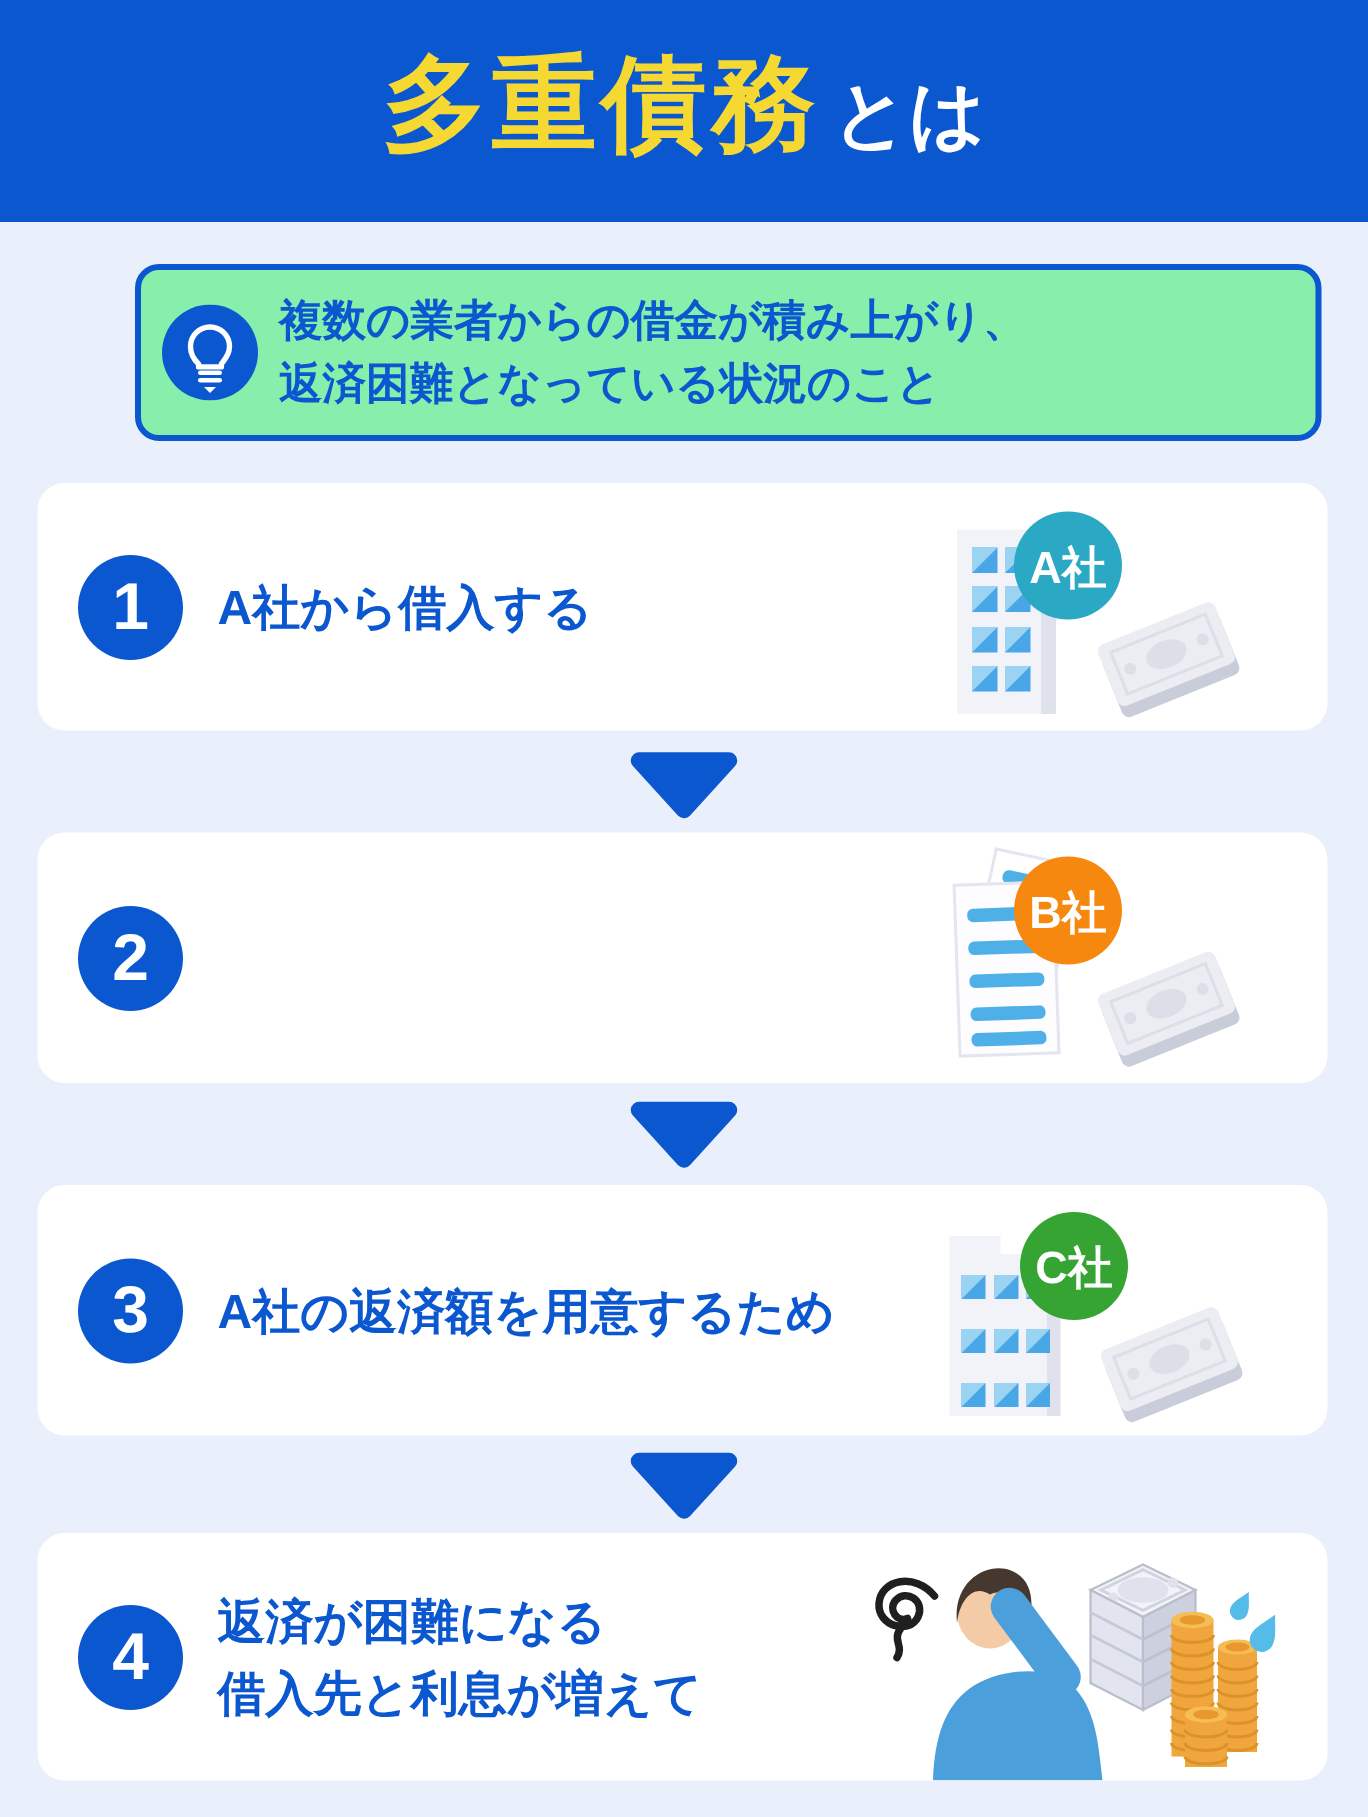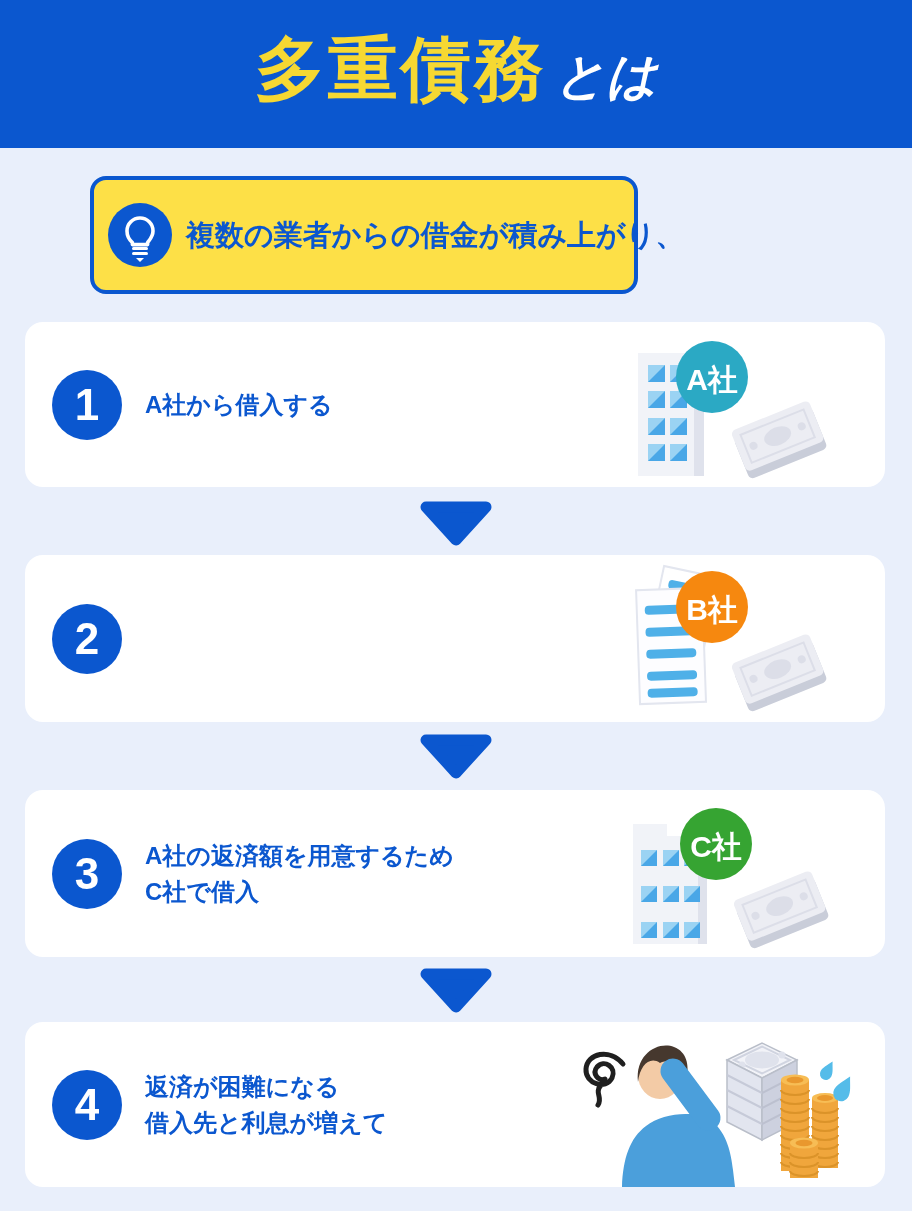--- a/index.html
+++ b/index.html
@@ -10,7 +10,7 @@
           display:flex;align-items:baseline;justify-content:center;}
   .header-inner{display:flex;align-items:baseline;margin-top:34px;}
   .t-main{color:#f6d832;font-size:70px;letter-spacing:3px;line-height:1;}
-  .t-sub{color:#ffffff;font-size:50px;margin-left:8px;line-height:1;font-style:italic;}
+  .t-sub{color:#ffffff;font-size:50px;margin-left:8px;line-height:1;}
   
   .callout{position:absolute;left:90px;top:176px;width:548px;height:118px;box-sizing:border-box;
            background:#fde047;border:4px solid #0b57cf;border-radius:16px;

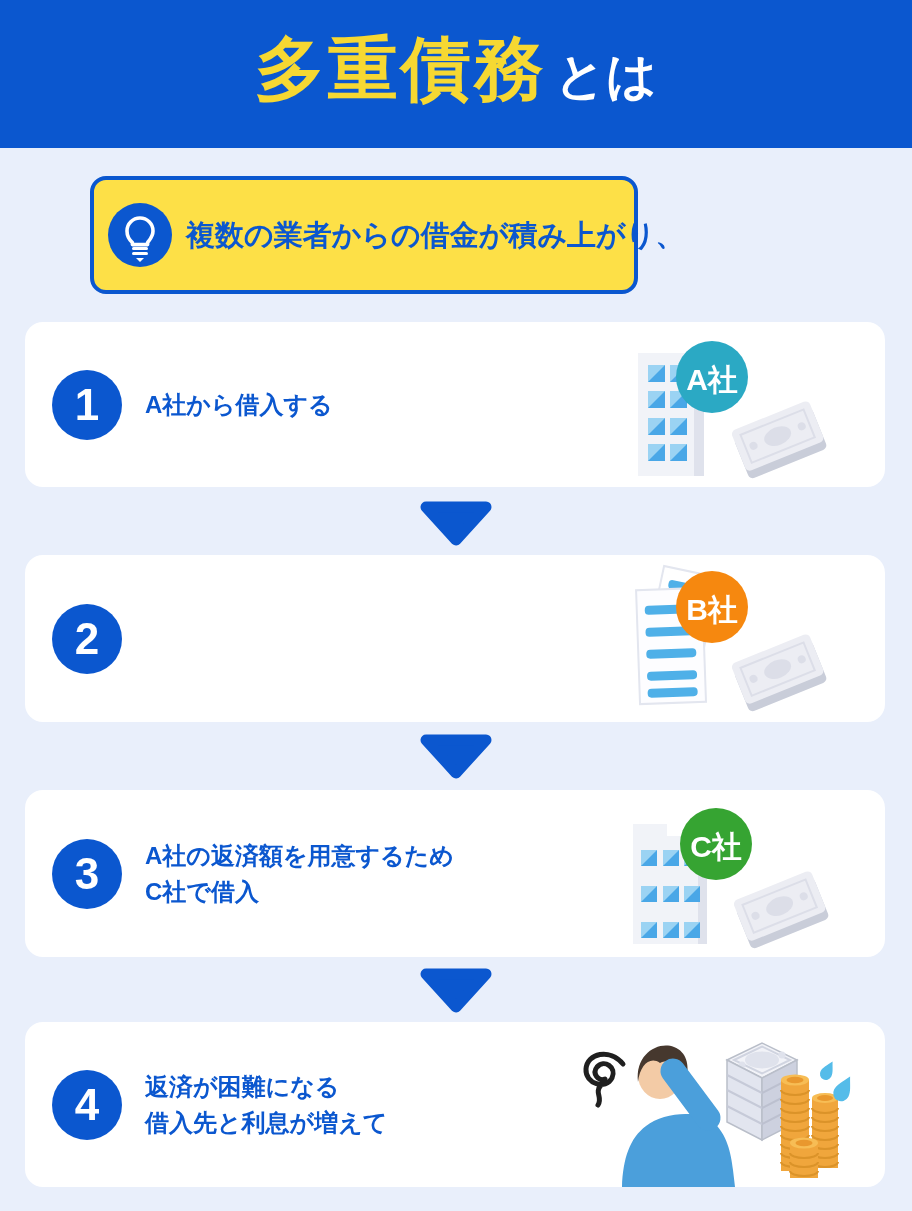--- a/index.html
+++ b/index.html
@@ -12,8 +12,8 @@
   .t-main{color:#f6d832;font-size:70px;letter-spacing:3px;line-height:1;}
   .t-sub{color:#ffffff;font-size:50px;margin-left:8px;line-height:1;}
   
-  .callout{position:absolute;left:90px;top:176px;width:548px;height:118px;box-sizing:border-box;
-           background:#fde047;border:4px solid #0b57cf;border-radius:16px;
+  .callout{position:absolute;left:90px;top:176px;width:791px;height:118px;box-sizing:border-box;
+           background:#86efac;border:4px solid #0b57cf;border-radius:16px;
            display:flex;align-items:center;padding:0 8px 0 14px;}
   .bulb{flex:0 0 64px;width:64px;height:64px;}
   .callout-text{color:#0b57cf;font-size:29px;line-height:1.45;margin-left:14px;white-space:nowrap;}

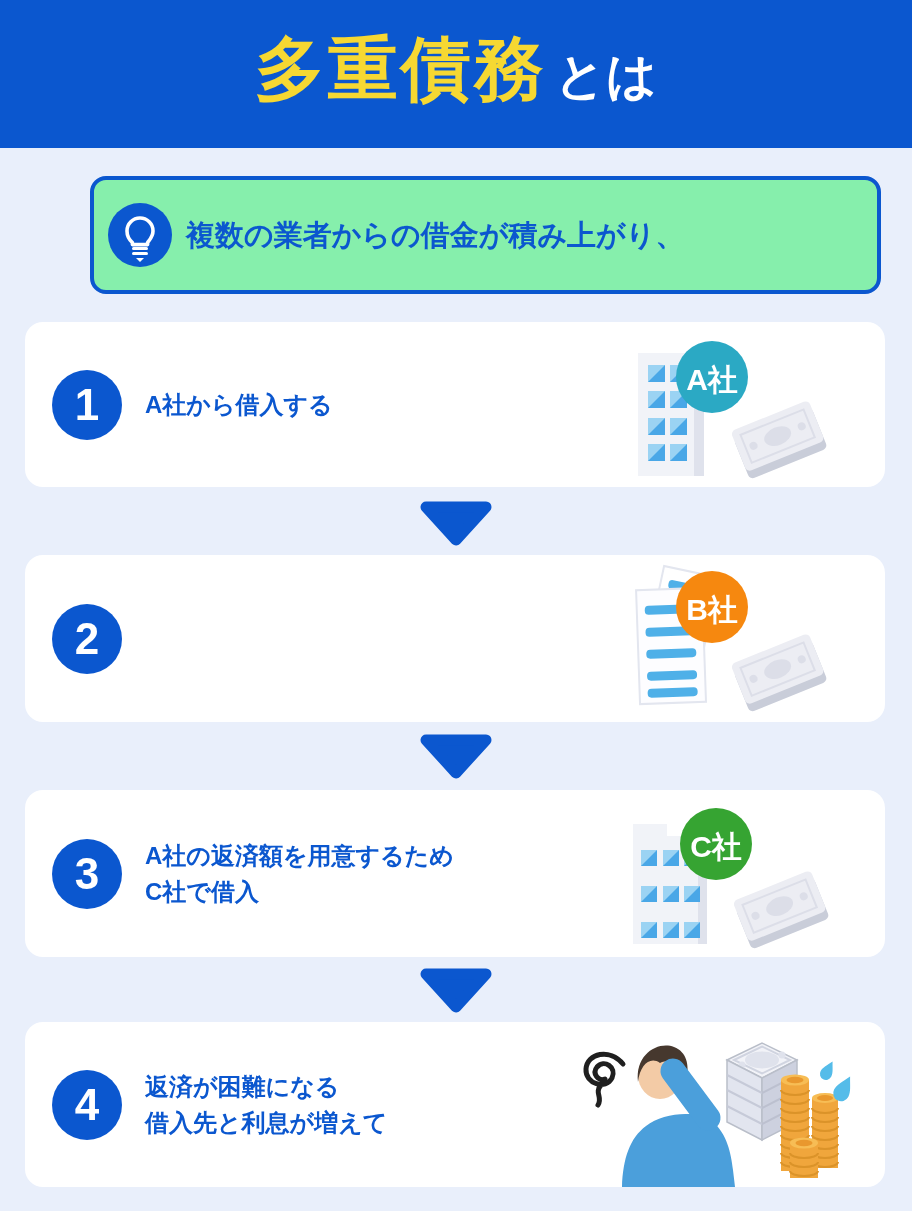--- a/index.html
+++ b/index.html
@@ -57,6 +57,7 @@
     </svg>
     <div class="callout-text">
       <div>複数の業者からの借金が積み上がり、</div>
+      <div>返済困難となっている状況のこと</div>
     </div>
   </div>
 

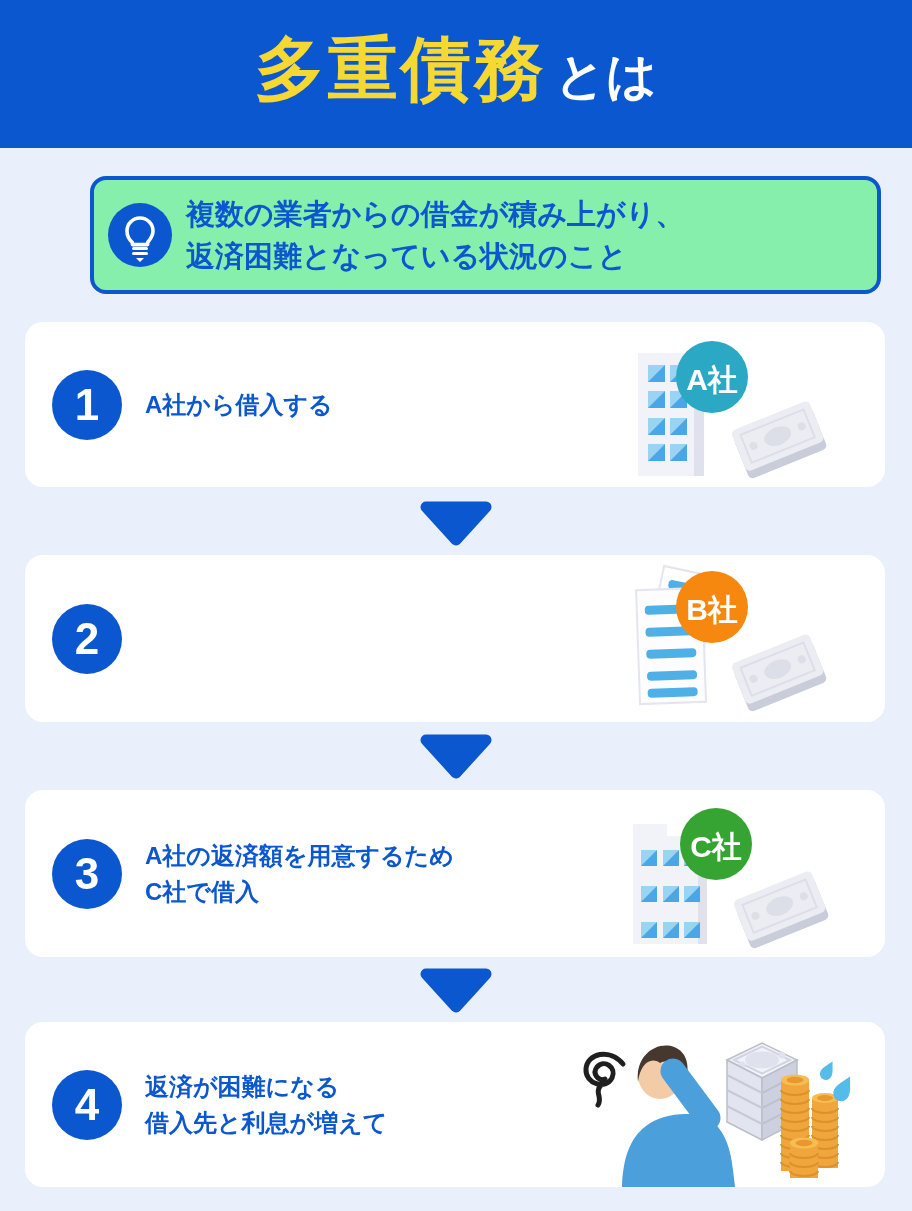--- a/index.html
+++ b/index.html
@@ -27,7 +27,7 @@
        width:70px;height:70px;border-radius:50%;background:#0b57cf;color:#ffffff;
        display:flex;align-items:center;justify-content:center;font-size:44px;}
   .txt{position:absolute;left:120px;top:50%;transform:translateY(-50%);
-       color:#0b57cf;font-size:24px;line-height:1.5;white-space:nowrap;}
+       color:#0b57cf;font-size:32px;line-height:1.5;white-space:nowrap;}
   .illu{position:absolute;left:595px;top:12px;width:230px;height:142px;overflow:visible;}
   .illu4{position:absolute;left:535px;top:16px;width:330px;height:149px;}
   .card-clip{position:absolute;inset:0;border-radius:18px;overflow:hidden;}

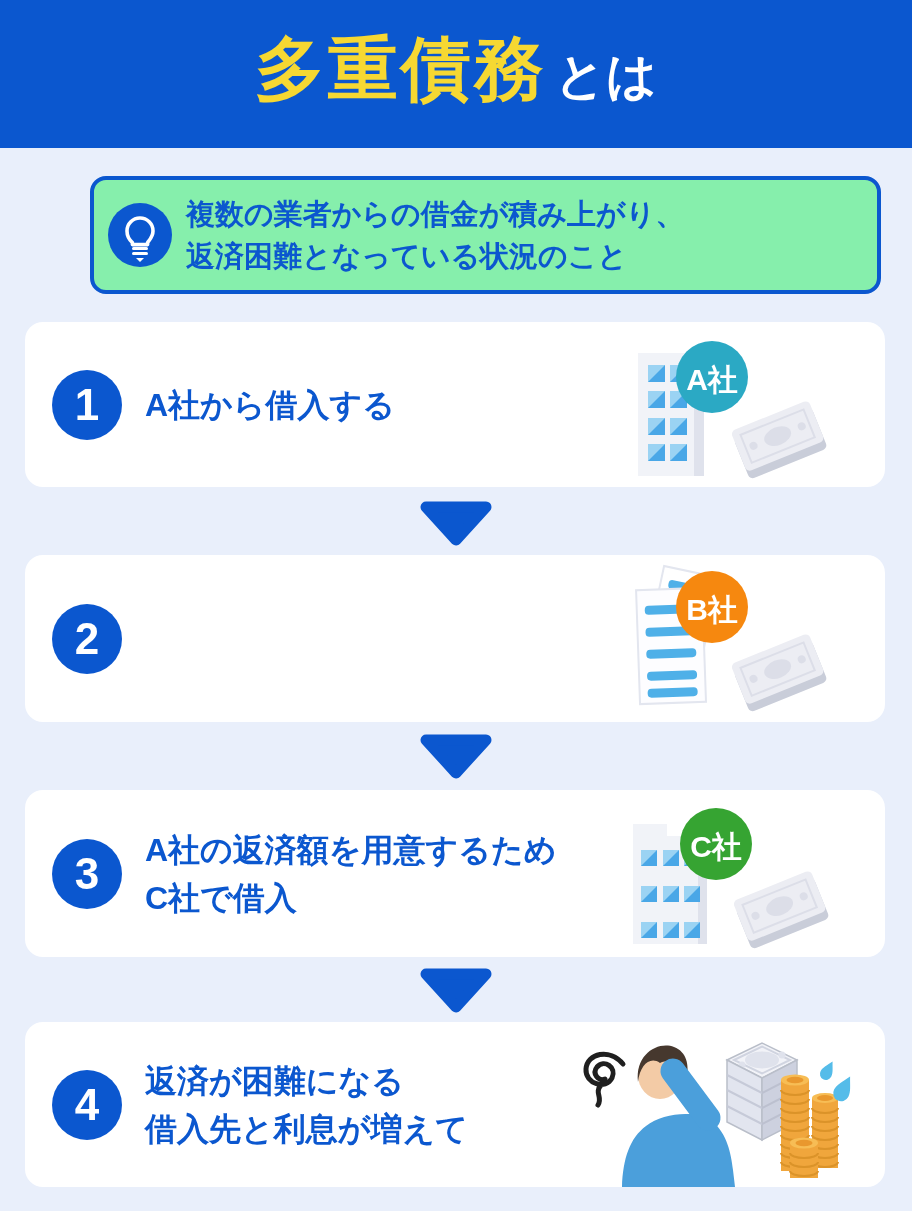--- a/index.html
+++ b/index.html
@@ -148,7 +148,6 @@
     <div class="num">3</div>
     <div class="txt">
       <div>A社の返済額を用意するため</div>
-      <div>C社で借入</div>
     </div>
     <svg class="illu" viewBox="0 0 230 142">
       <g>

